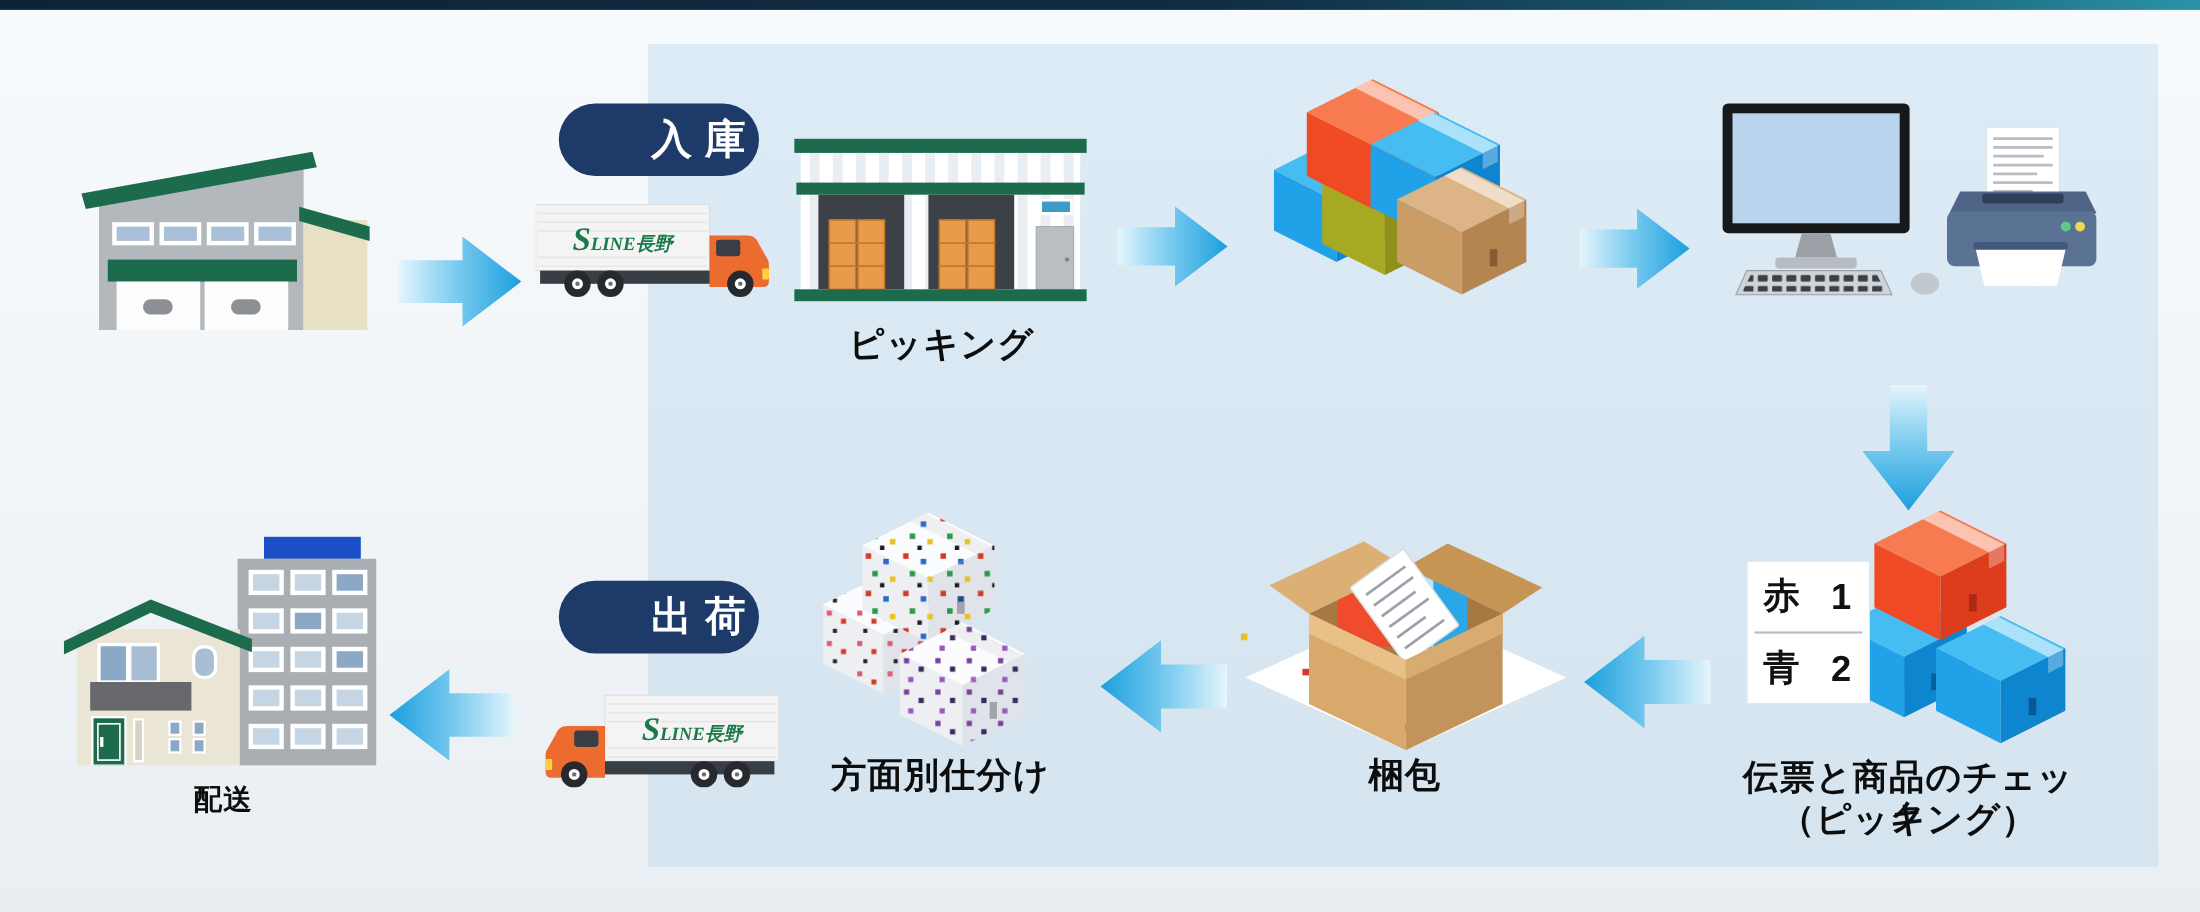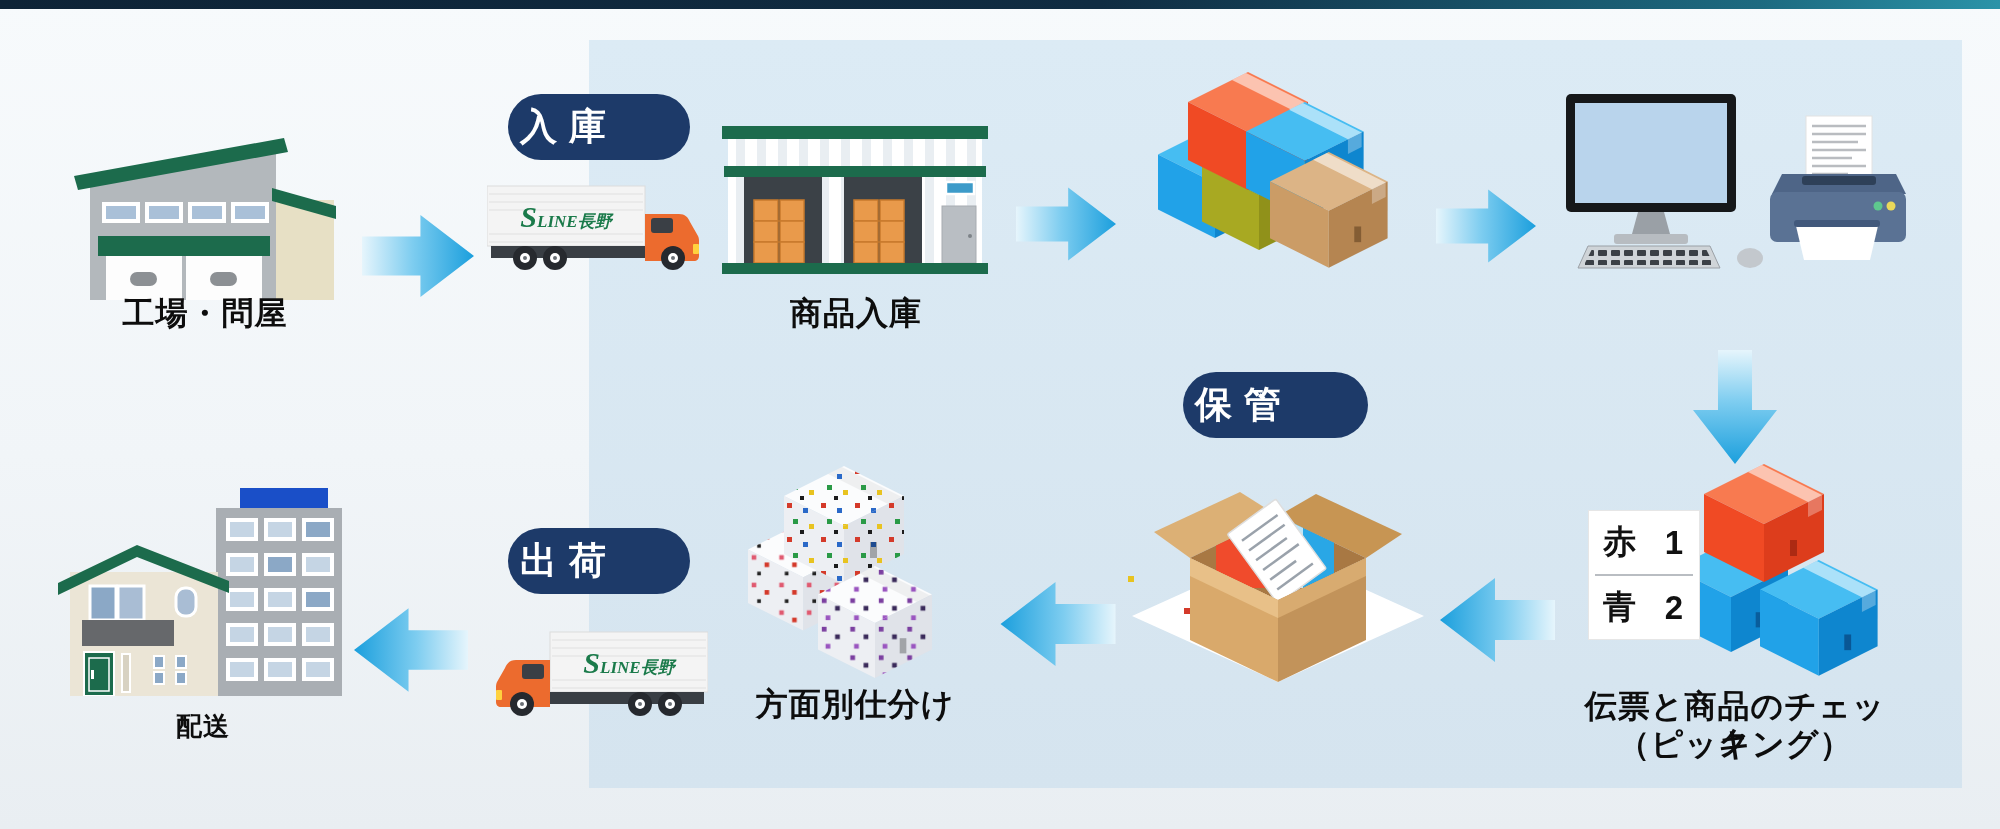--- a/index.html
+++ b/index.html
@@ -15,7 +15,7 @@
          font-size:32px;letter-spacing:1px;line-height:1.12;}
   .badge{position:absolute;width:182px;height:66px;border-radius:34px;background:#1d3a69;
          color:#ffffff;font-weight:700;font-size:37px;letter-spacing:12px;padding-left:12px;
-         display:flex;align-items:center;justify-content:flex-start;box-sizing:border-box;}
+         display:flex;align-items:center;justify-content:flex-end;box-sizing:border-box;}
   .card{position:absolute;left:1588px;top:510px;width:110px;height:128px;background:#ffffff;
         border:1px solid #e6e6e6;display:flex;flex-direction:column;}
   .card-row{flex:1;display:flex;align-items:center;justify-content:space-between;

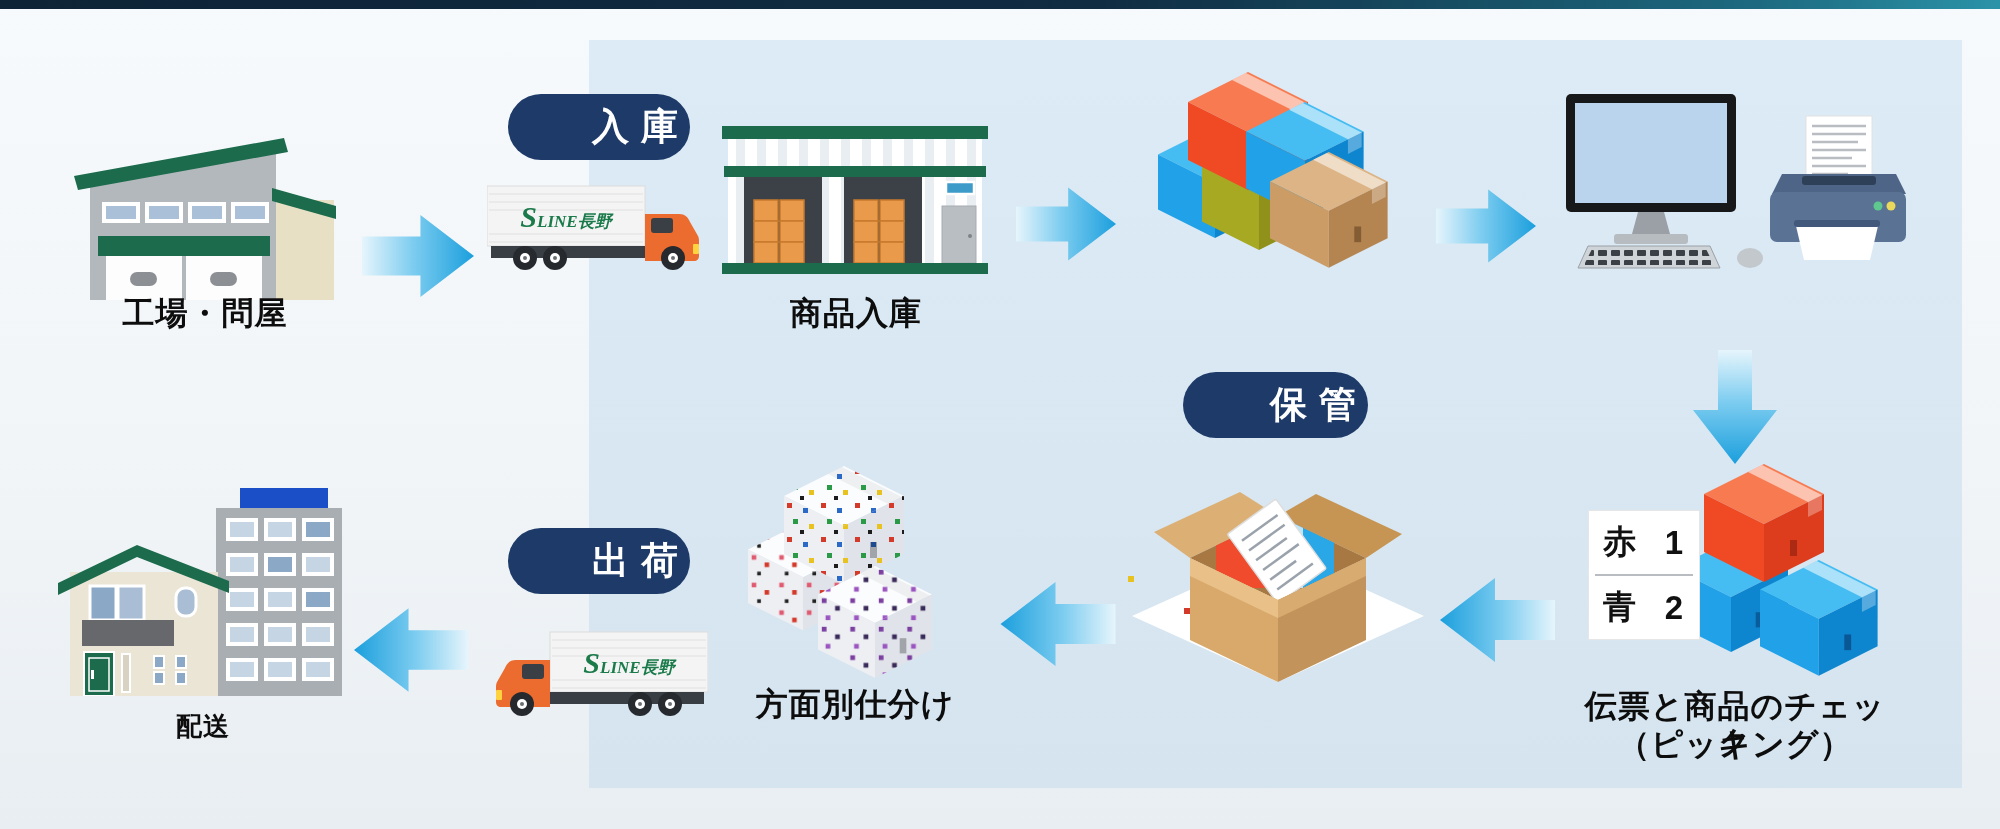--- a/index.html
+++ b/index.html
@@ -95,7 +95,6 @@
     <rect x="62" y="160" width="27" height="14" rx="7" fill="#8c9094"></rect>
     <rect x="142" y="160" width="27" height="14" rx="7" fill="#8c9094"></rect>
   </svg>
-  <div class="label" style="left:55px;top:296px;width:300px">工場・問屋</div>
 
   <svg class="abs" style="left:362px;top:210px" width="112" height="92">
       <use href="#arrowR"></use>

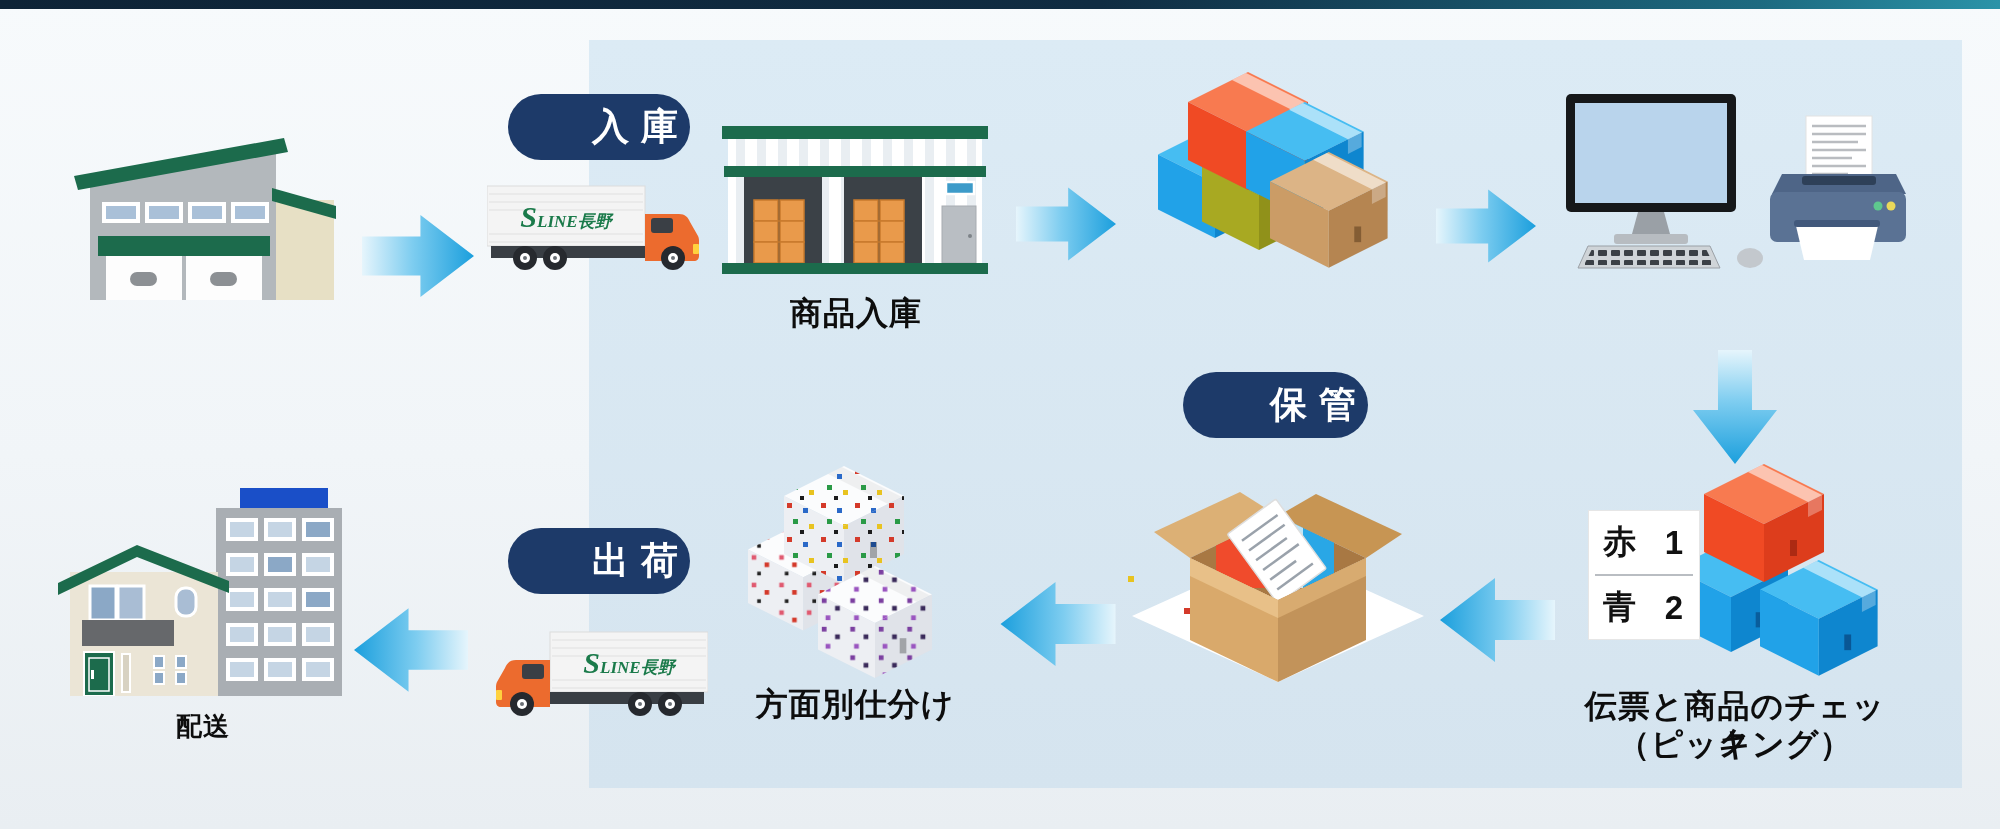--- a/index.html
+++ b/index.html
@@ -170,7 +170,7 @@
     <circle cx="248" cy="110" r="2" fill="#7e8388"></circle>
     <rect x="0" y="137" width="266" height="11" fill="#1c6b4c"></rect>
   </svg>
-  <div class="label" style="left:706px;top:296px;width:300px">商品入庫</div>
+  <div class="label" style="left:706px;top:296px;width:300px">ピッキング</div>
 
   <svg class="abs" style="left:1012px;top:184px" width="108" height="80">
       <use href="#arrowR"></use>

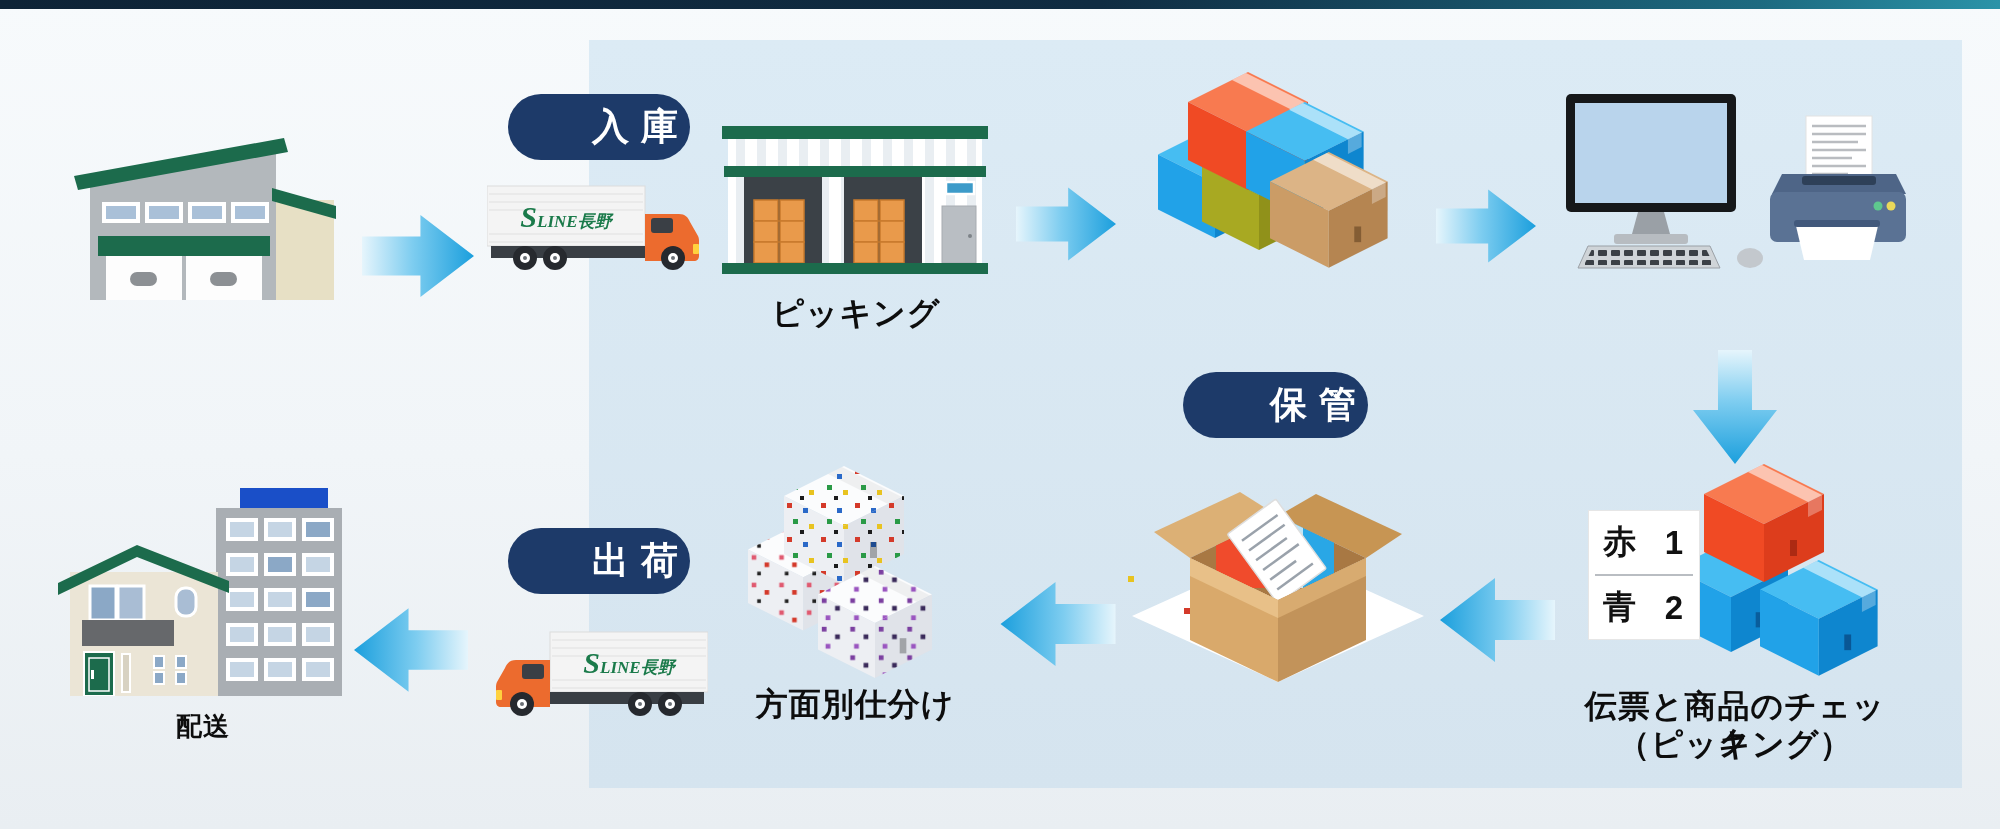--- a/index.html
+++ b/index.html
@@ -251,9 +251,6 @@
       <use href="#arrowD"></use>
     </svg>
 
-  <div class="badge" style="left:1183px;top:372px;width:185px">
-    <span>保管</span>
-  </div>
 
   <svg class="abs" style="left:1672px;top:462px" width="218" height="215" viewBox="0 0 218 215">
     <g transform="translate(2,78) scale(0.95)">

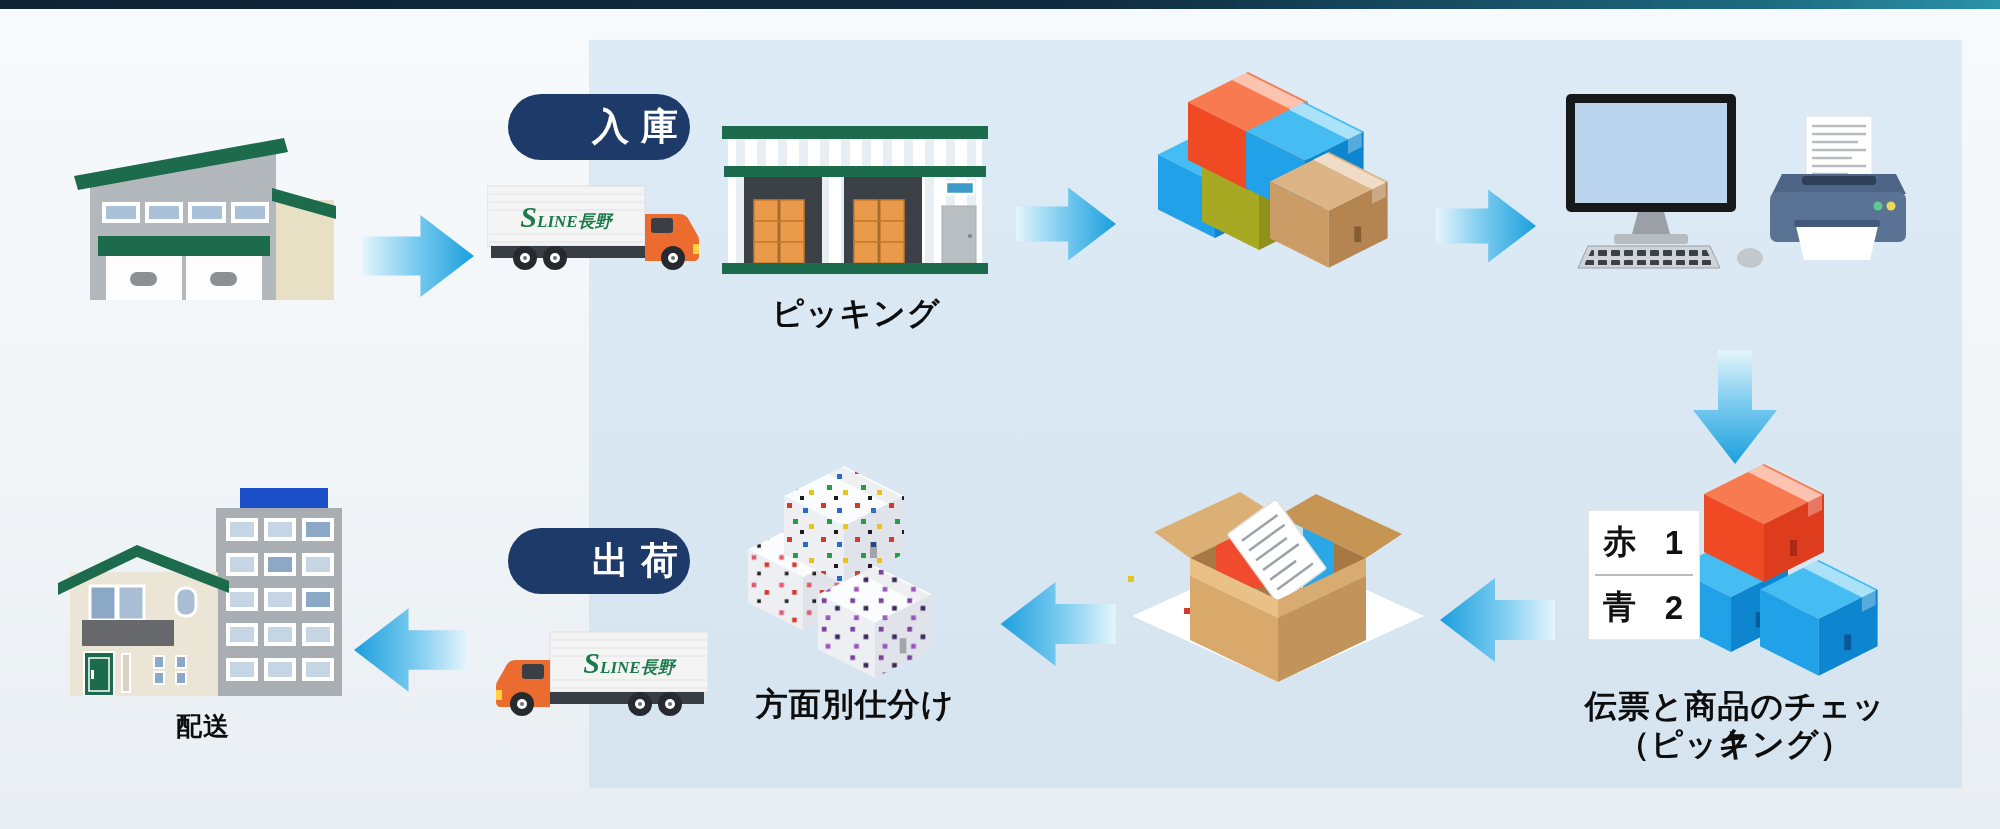--- a/index.html
+++ b/index.html
@@ -340,6 +340,7 @@
     <polygon points="62,100 150,142 150,160 62,118" fill="#e8c088"></polygon>
     <polygon points="150,142 238,100 238,118 150,160" fill="#d8ab70"></polygon>
   </svg>
+  <div class="label" style="left:1177px;top:687px;width:200px">梱包</div>
 
   <svg class="abs" style="left:1000px;top:578px" width="116" height="92">
       <use href="#arrowL"></use>

